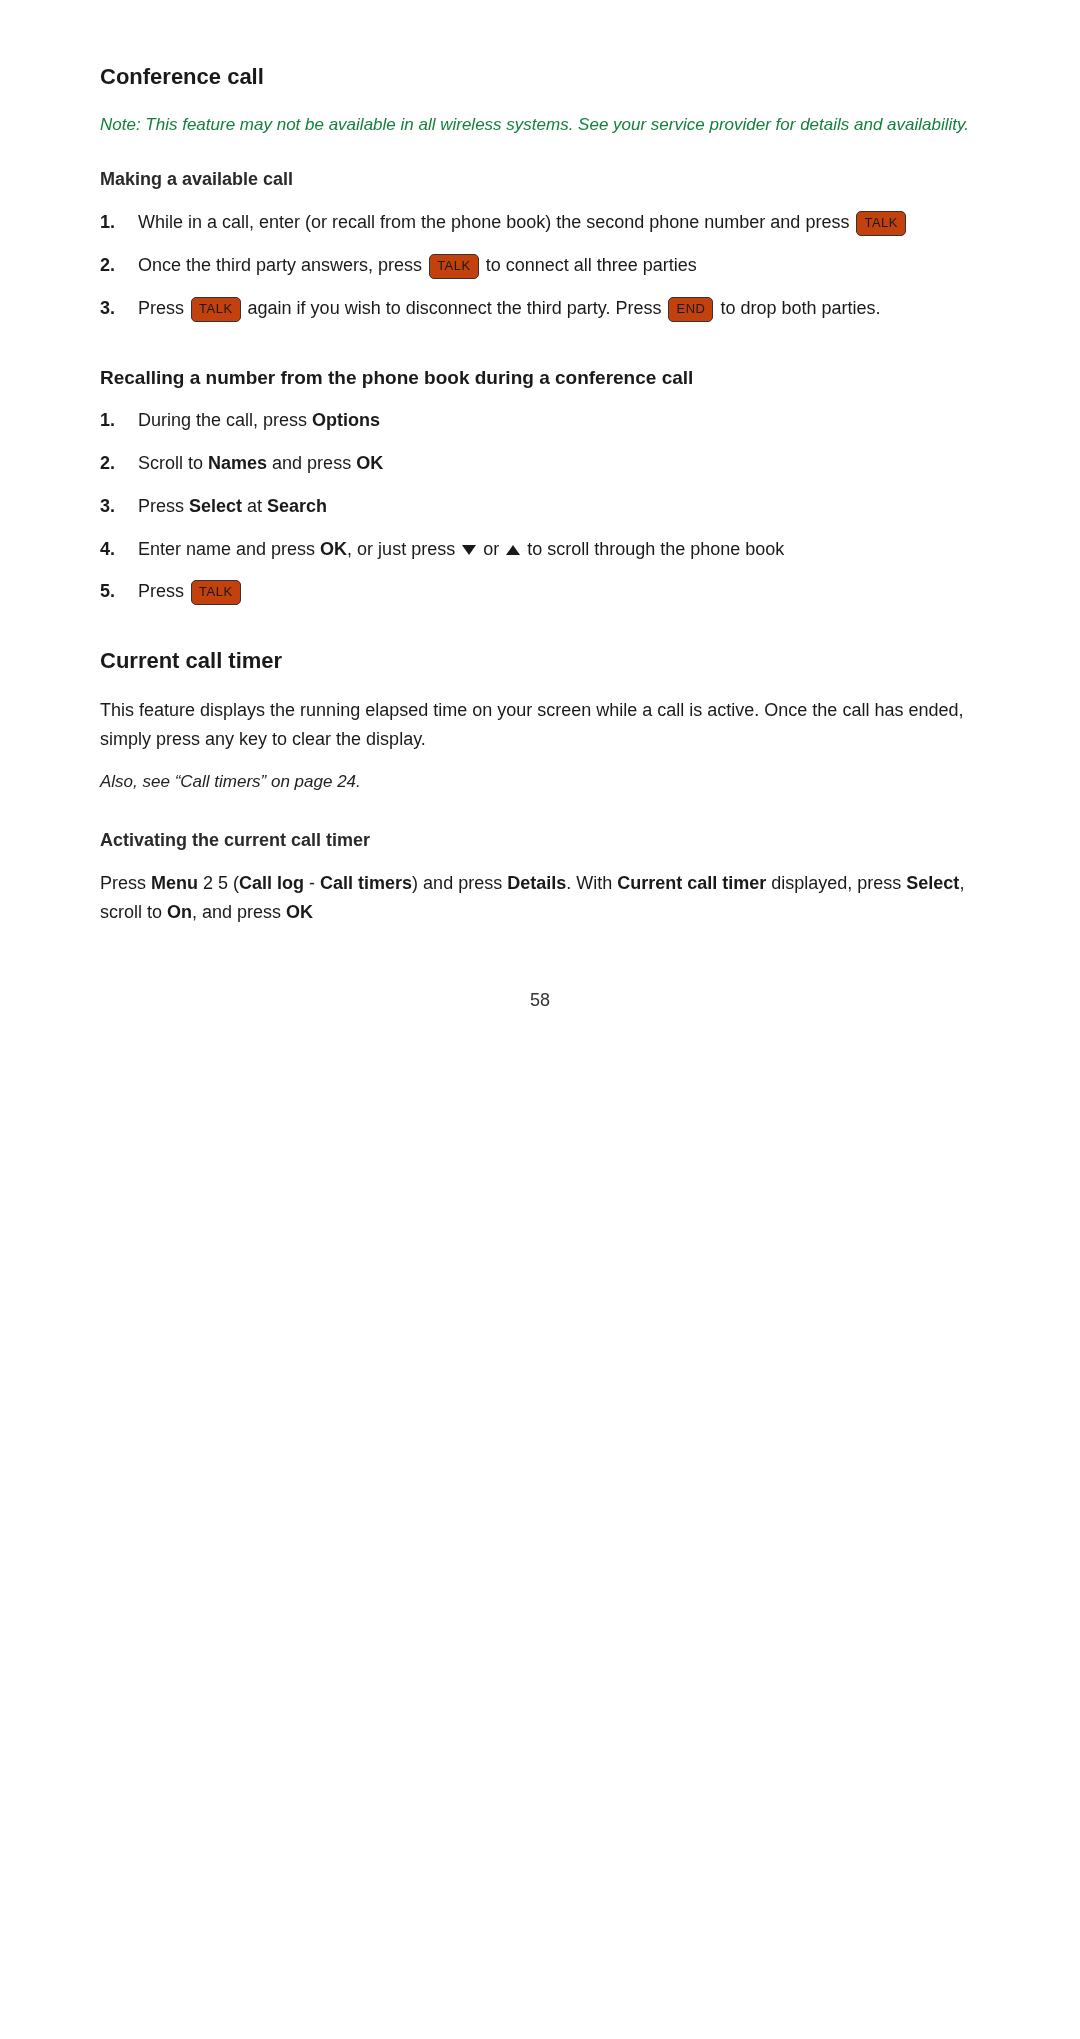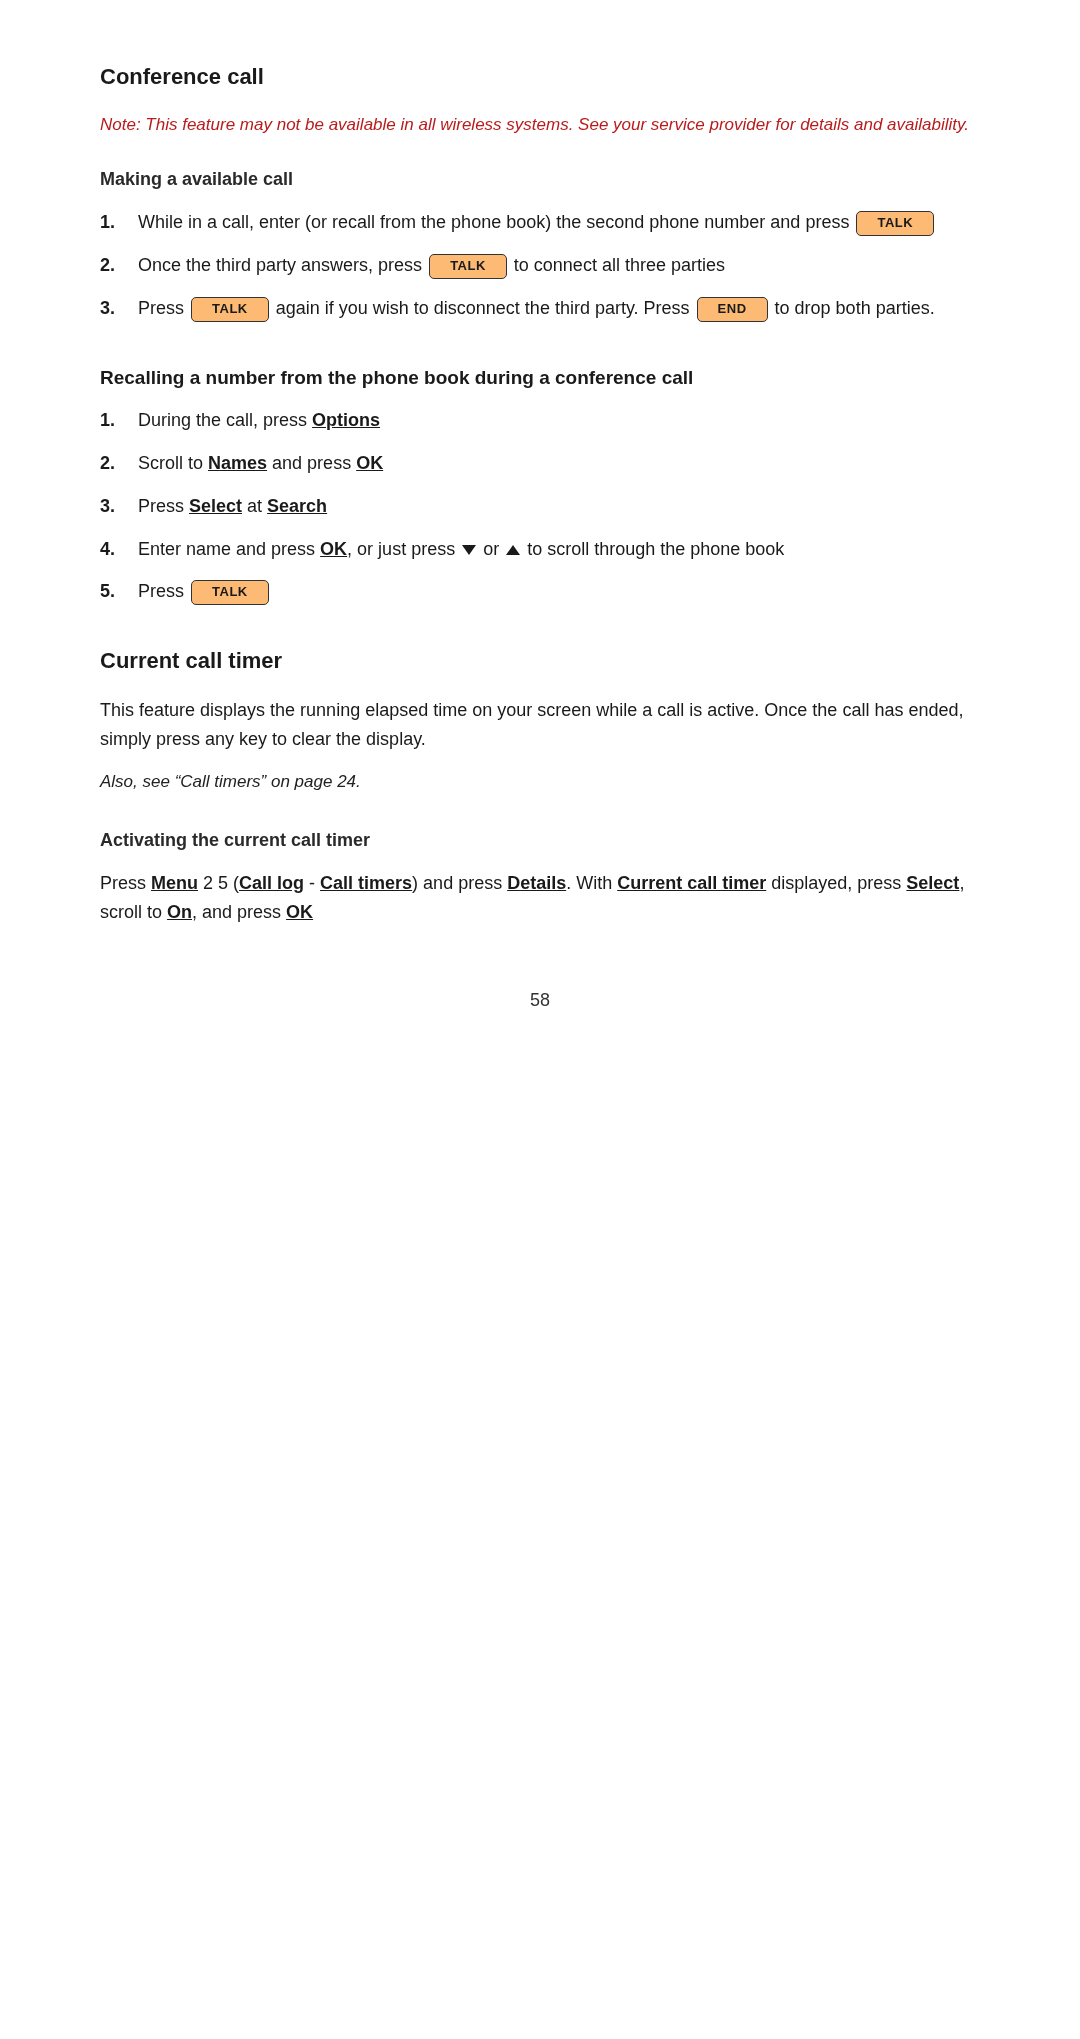--- a/index.html
+++ b/index.html
@@ -50,7 +50,7 @@
     .note-italic {
       font-style: italic;
       font-size: 17px;
-      color: #b91c1c;
+      color: #15803d;
       margin-bottom: 18px;
       line-height: 1.55;
     }

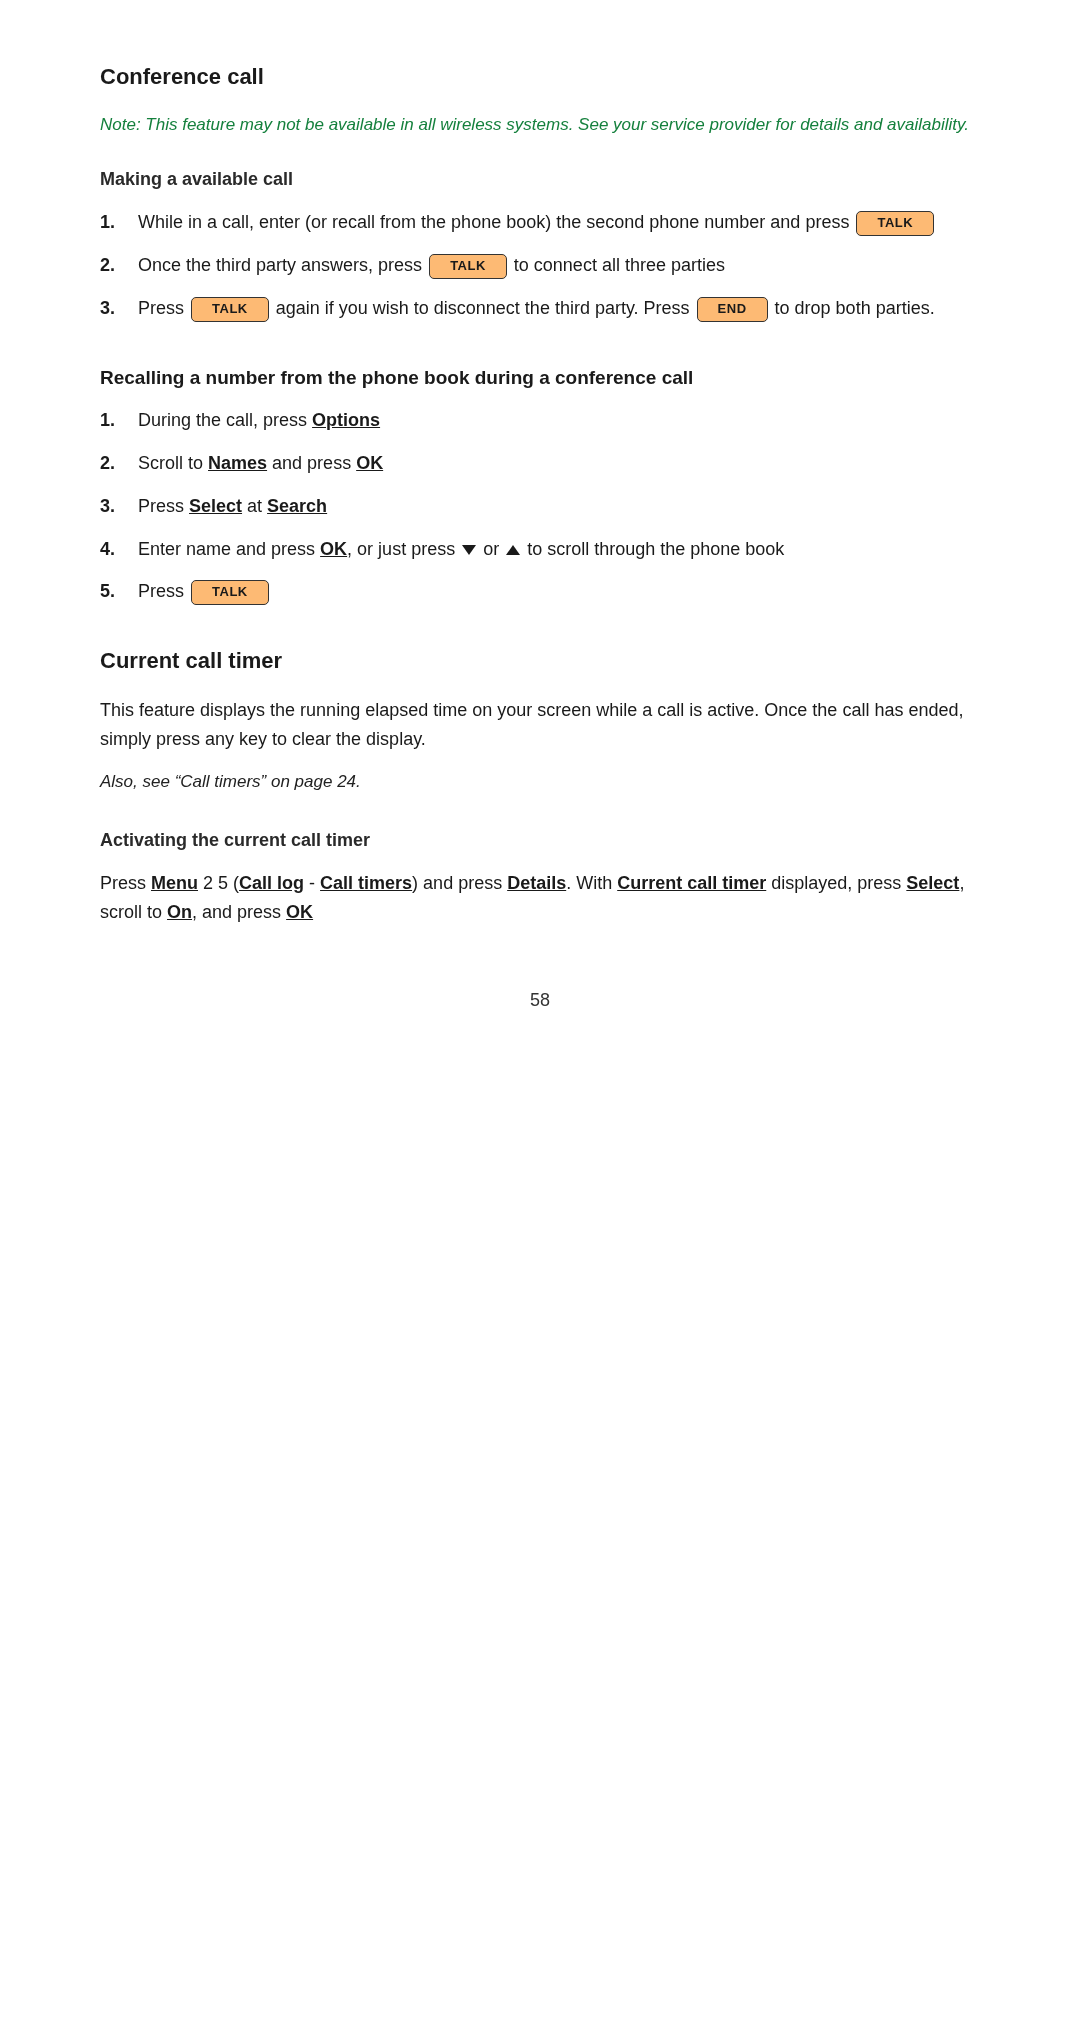--- a/index.html
+++ b/index.html
@@ -87,13 +87,13 @@
       justify-content: center;
       border: 1.5px solid #333;
       border-radius: 5px;
-      padding: 1px 20px;
+      padding: 1px 7px;
       font-size: 13px;
-      font-weight: bold;
+      font-weight: normal;
       font-family: Arial, Helvetica, sans-serif;
       vertical-align: middle;
       margin: 0 2px;
-      background: #fdba74;
+      background: #c2410c;
       letter-spacing: 0.5px;
     }
 

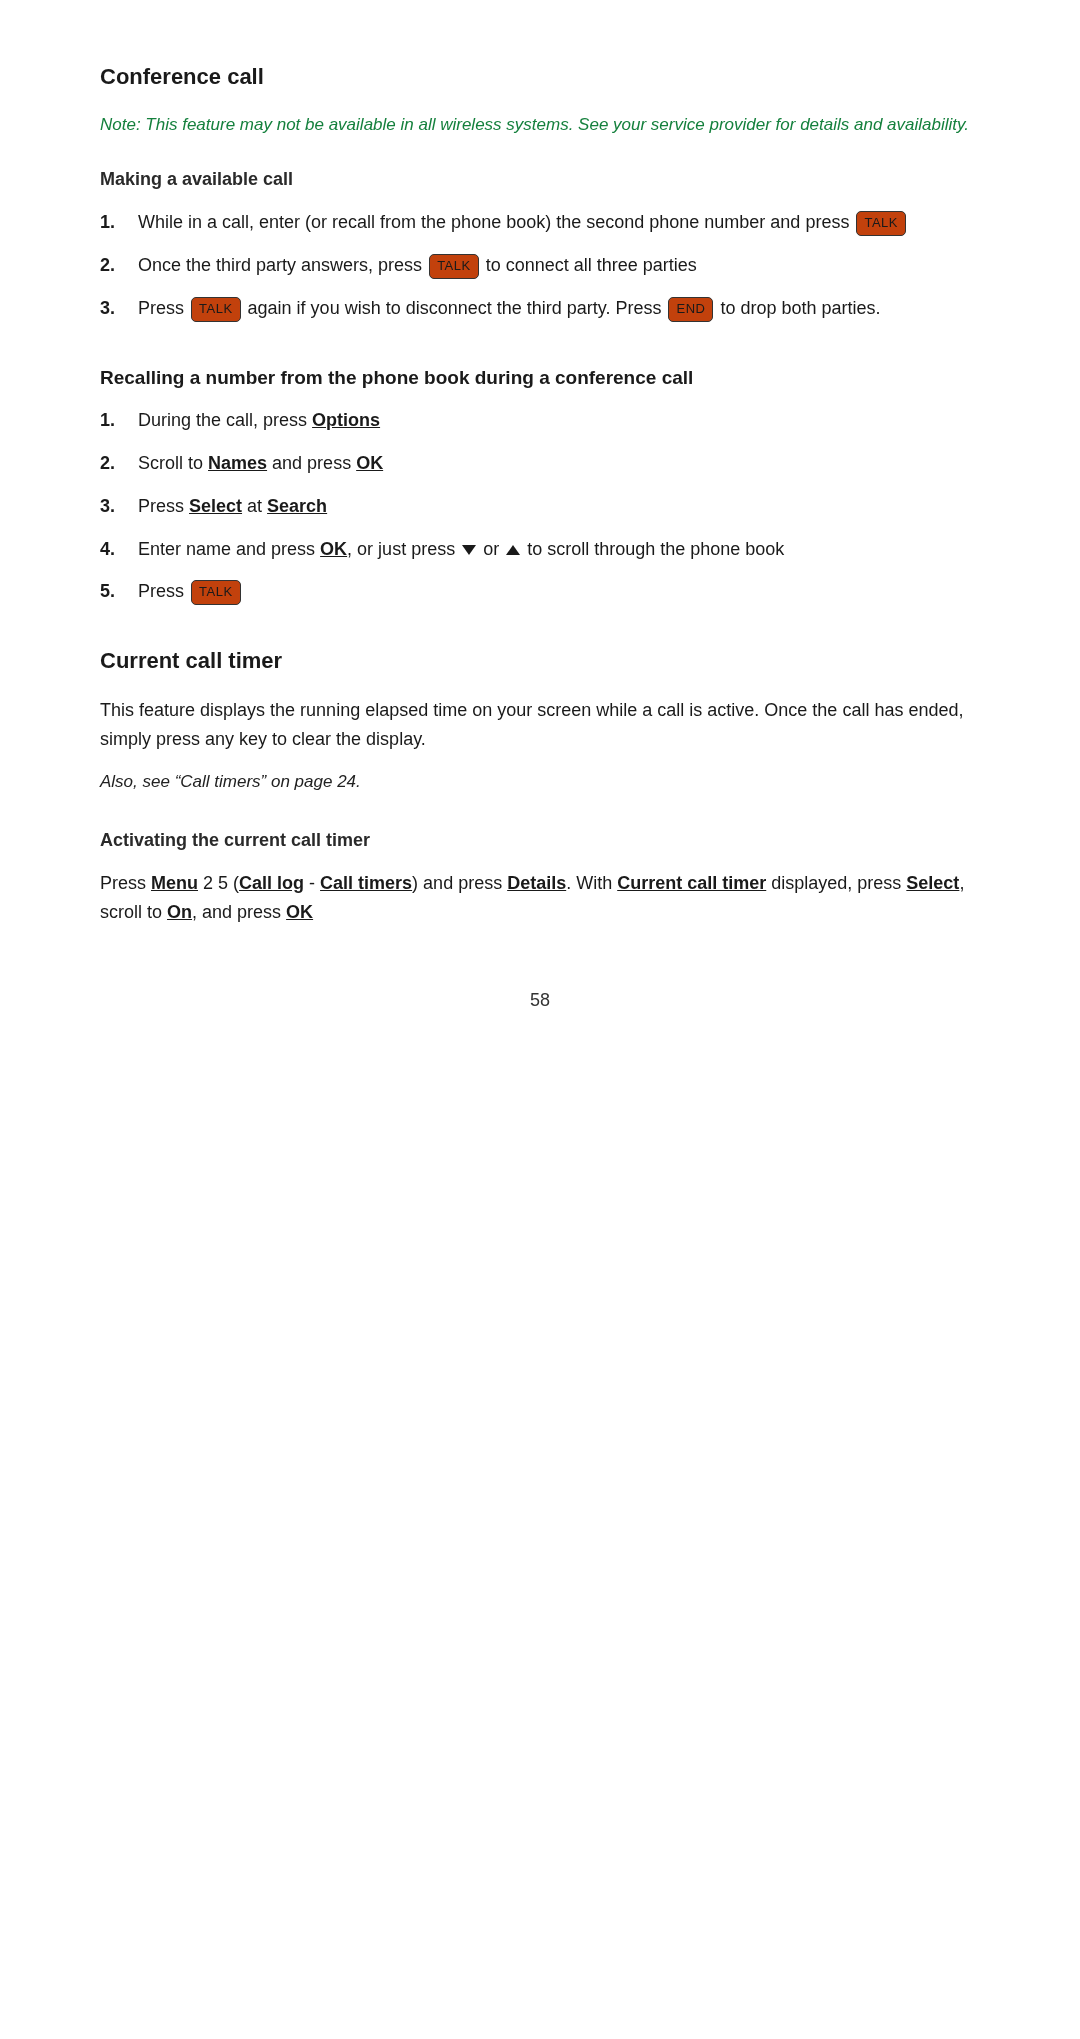--- a/index.html
+++ b/index.html
@@ -121,7 +121,6 @@
 
     .bold {
       font-weight: bold;
-      text-decoration: underline;
     }
 
     .section-divider {

